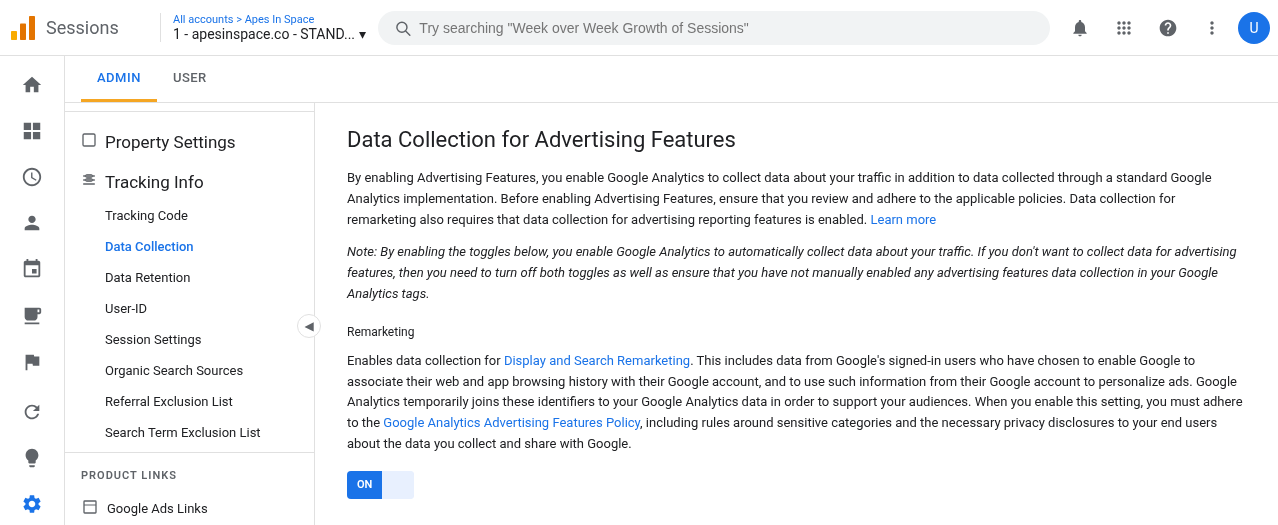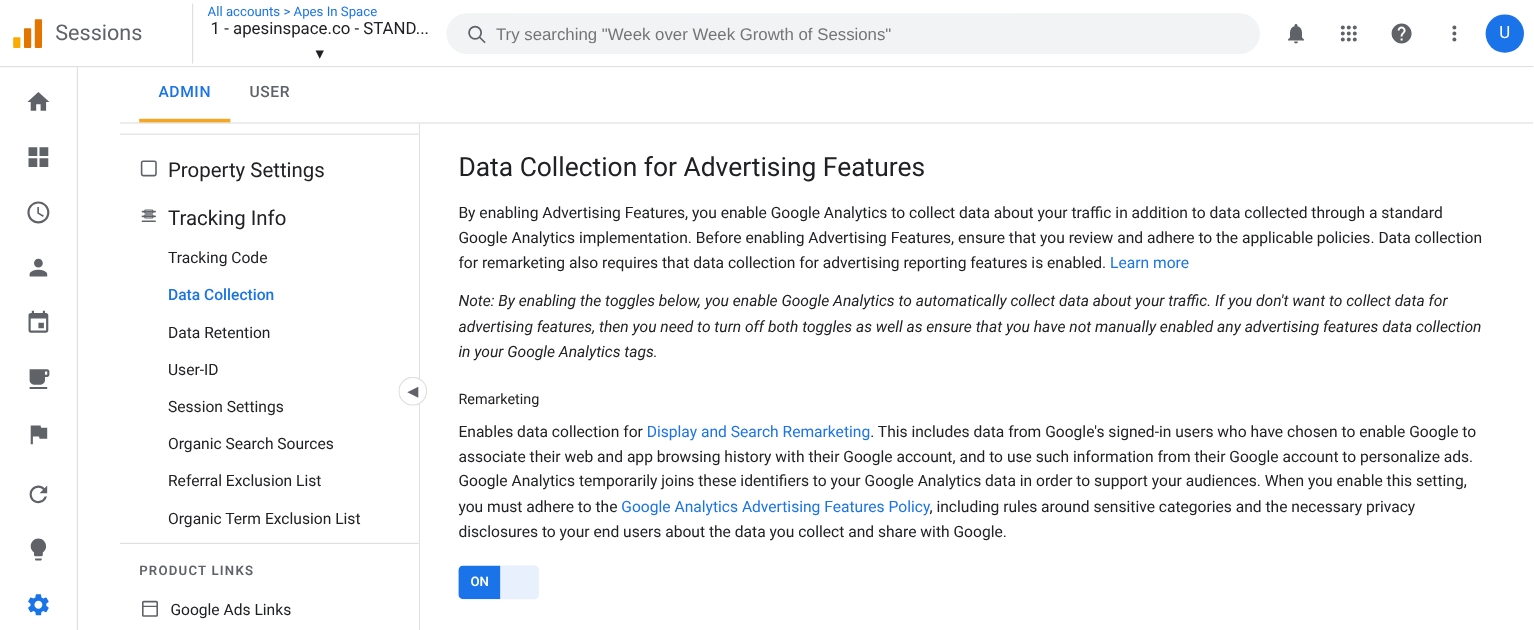--- a/index.html
+++ b/index.html
@@ -50,7 +50,6 @@
       display: flex;
       align-items: center;
       gap: 4px;
-      flex-direction: column;
     }
     .search-bar {
       flex: 1;

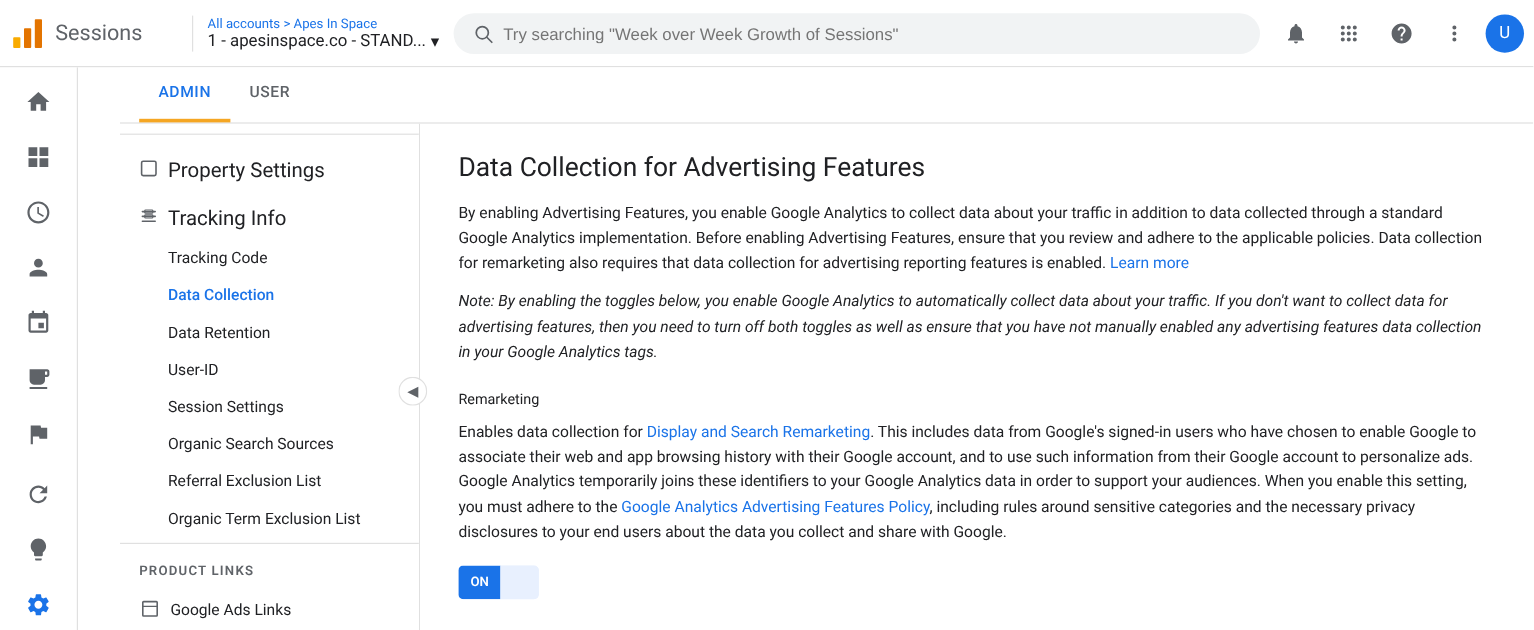--- a/index.html
+++ b/index.html
@@ -103,7 +103,6 @@
       display: flex;
       flex: 1;
       overflow: hidden;
-      gap: 35px;
     }
 
     

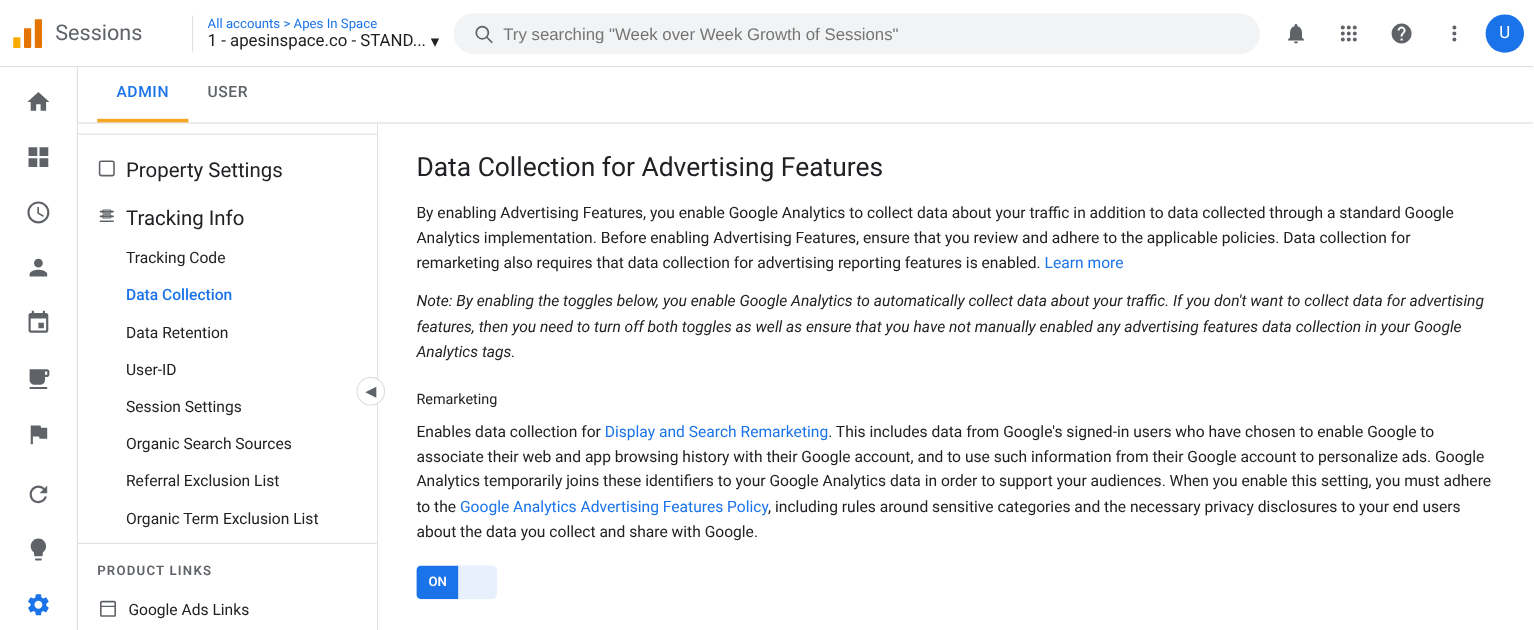--- a/index.html
+++ b/index.html
@@ -476,7 +476,7 @@
           <div class="nav-item">Session Settings</div>
           <div class="nav-item">Organic Search Sources</div>
           <div class="nav-item">Referral Exclusion List</div>
-          <div class="nav-item">Organic Term Exclusion List</div>
+          <div class="nav-item">Search Term Exclusion List</div>
         </div>
 
         <div class="nav-divider"></div>

